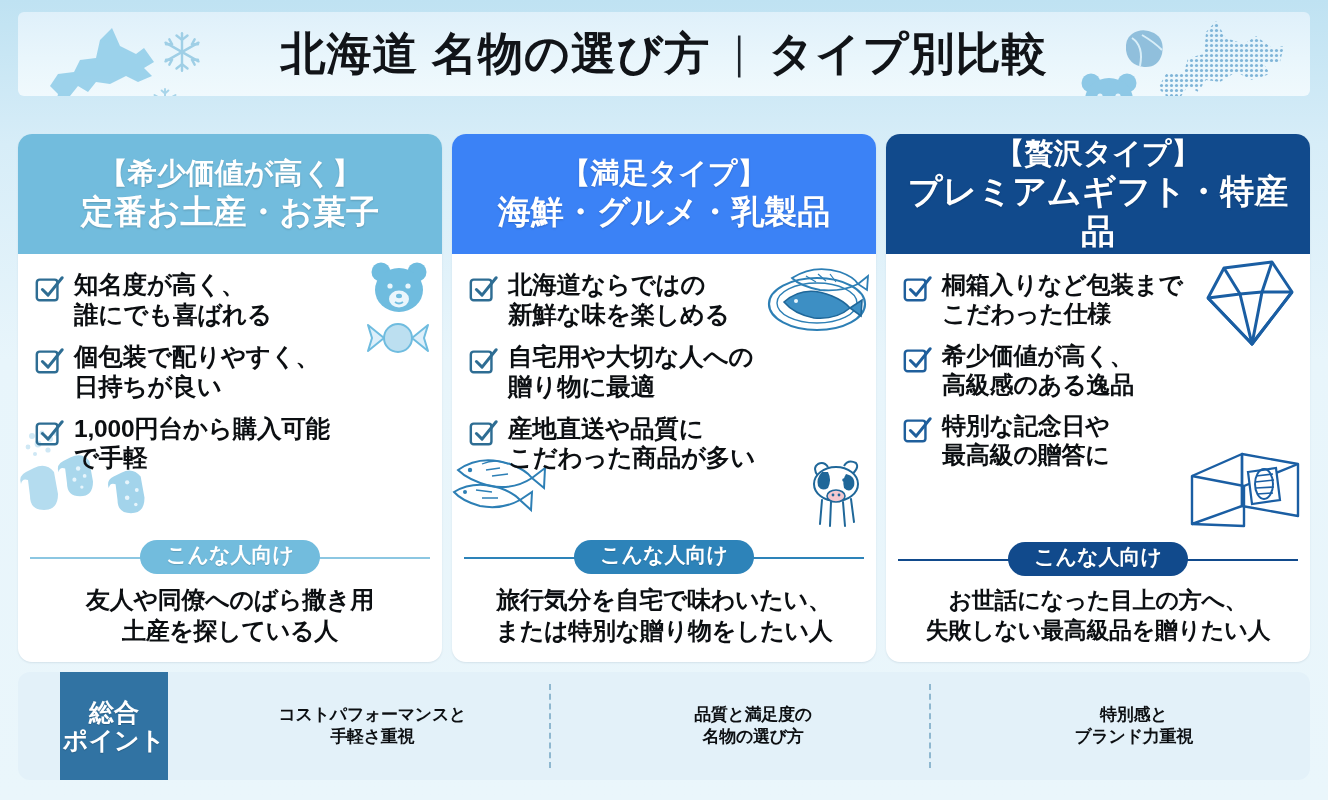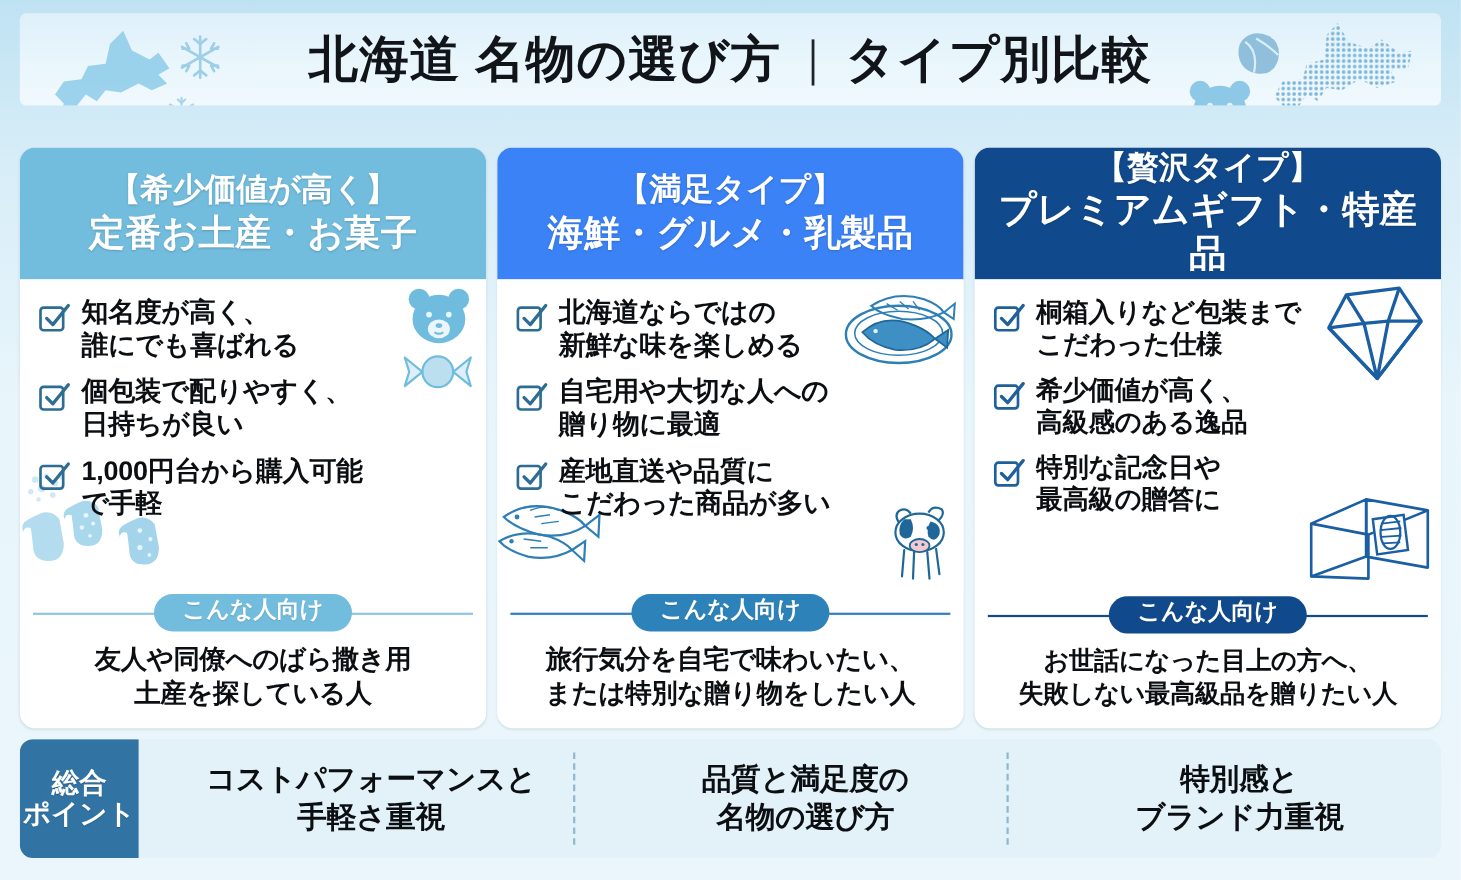--- a/index.html
+++ b/index.html
@@ -165,6 +165,7 @@
     text-shadow: 0 1px 1px rgba(0,0,0,0.18);
     white-space: pre-line;
     text-align: center;
+    margin-left: 42px;
   }
   .sum-cell {
     flex: 1 1 0;

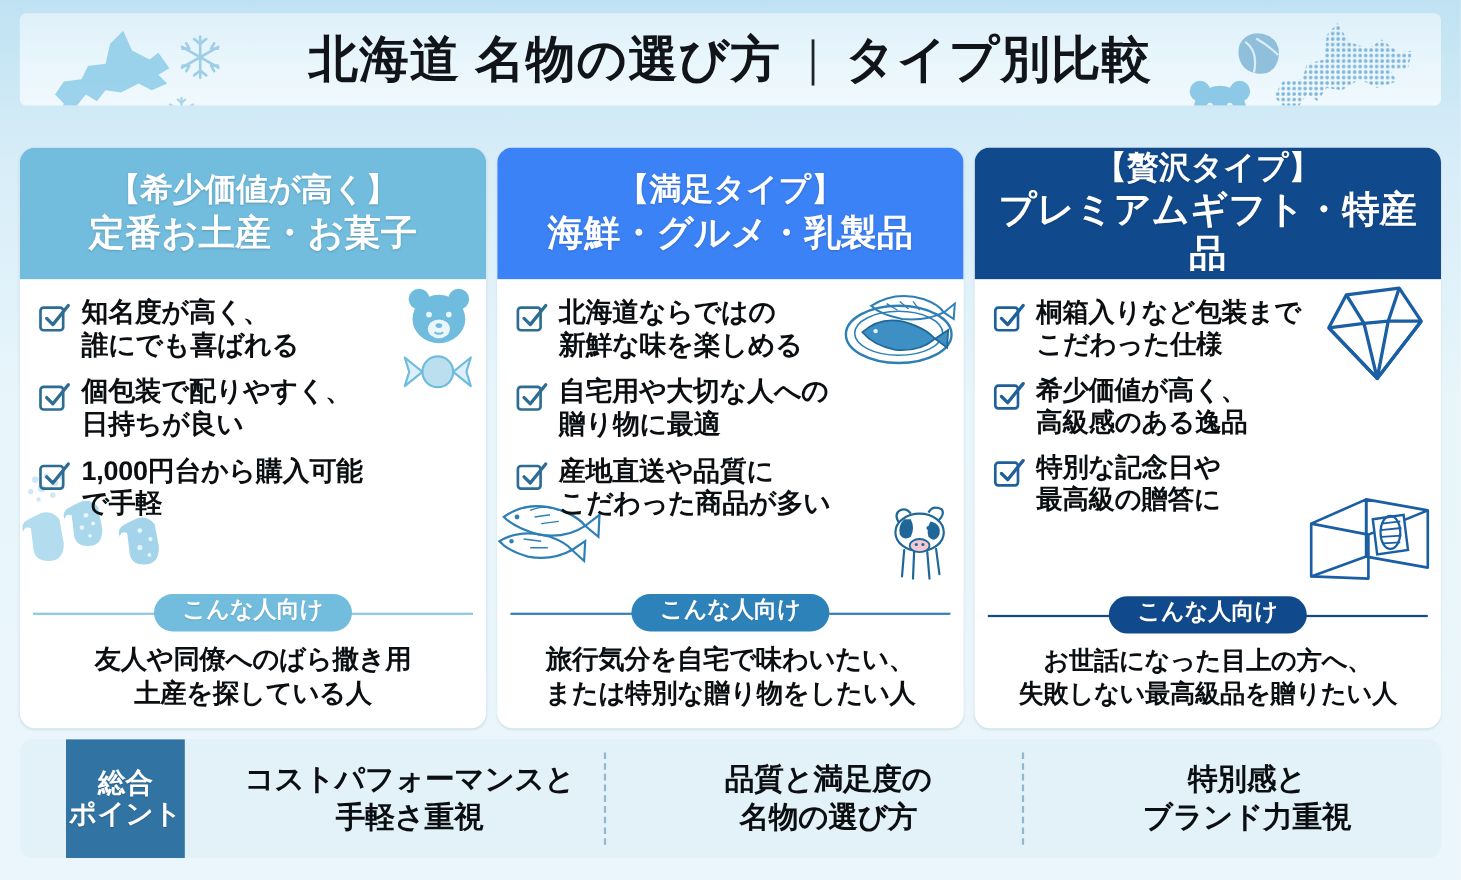--- a/index.html
+++ b/index.html
@@ -171,7 +171,7 @@
     flex: 1 1 0;
     display: flex; align-items: center; justify-content: center;
     text-align: center;
-    font-size: 27px;
+    font-size: 17px;
     font-weight: 800;
     color: #0c0f12;
     line-height: 1.28;

